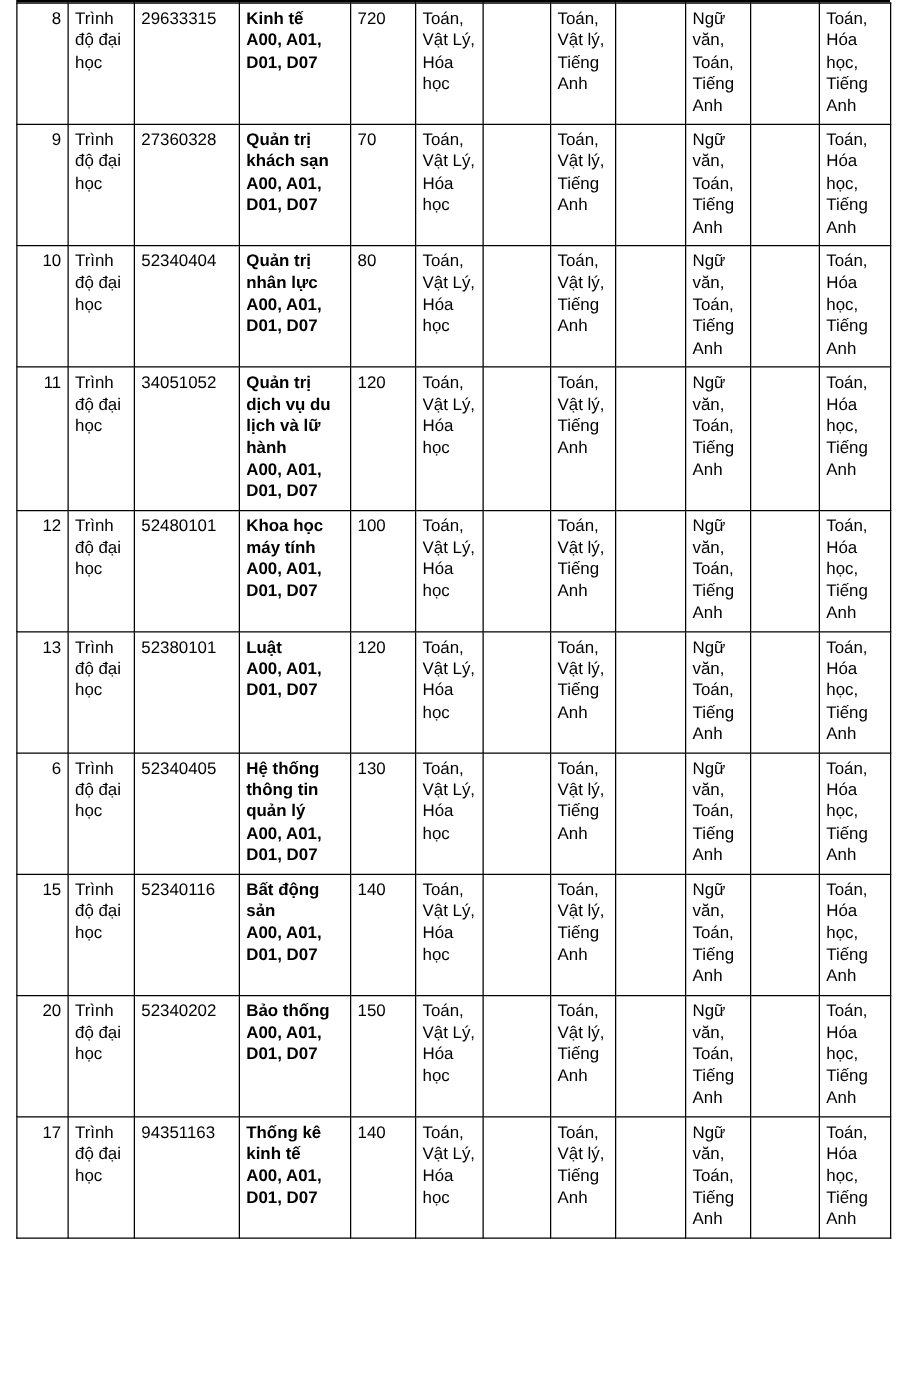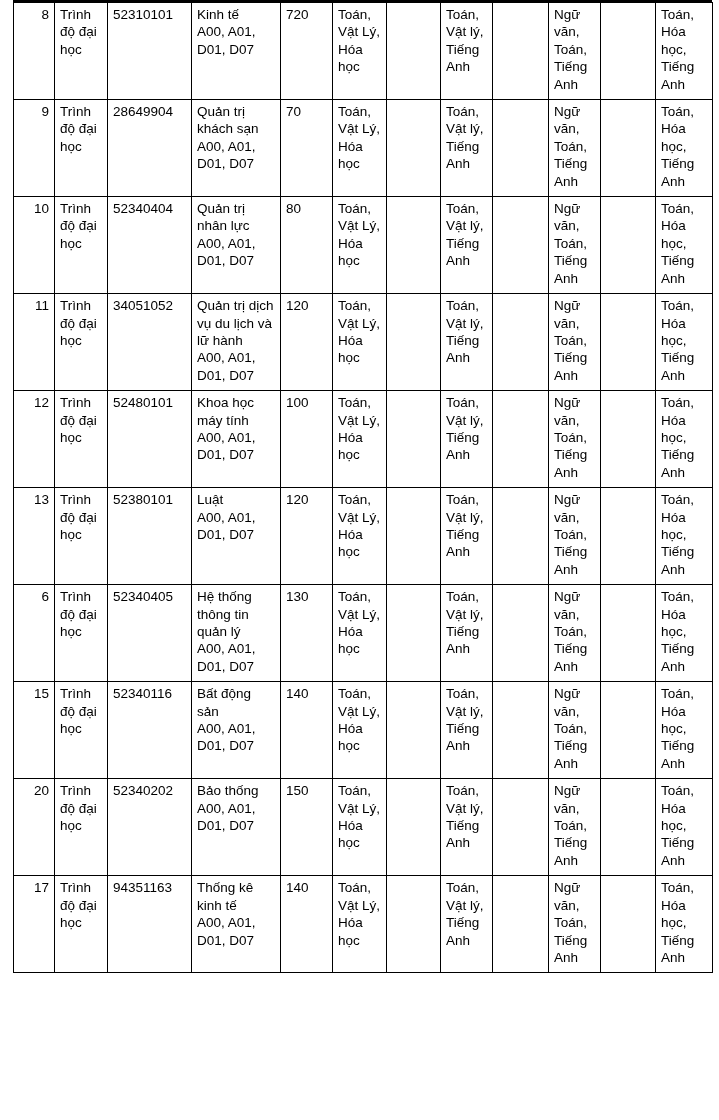--- a/index.html
+++ b/index.html
@@ -92,7 +92,7 @@
         <tr>
           <td class="c-stt">8</td>
           <td>Trình độ đại học</td>
-          <td>52310101</td>
+          <td>29633315</td>
           <td>
             <span class="cell-line">Kinh tế</span>
             <span class="cell-line">A00, A01, D01, D07</span>

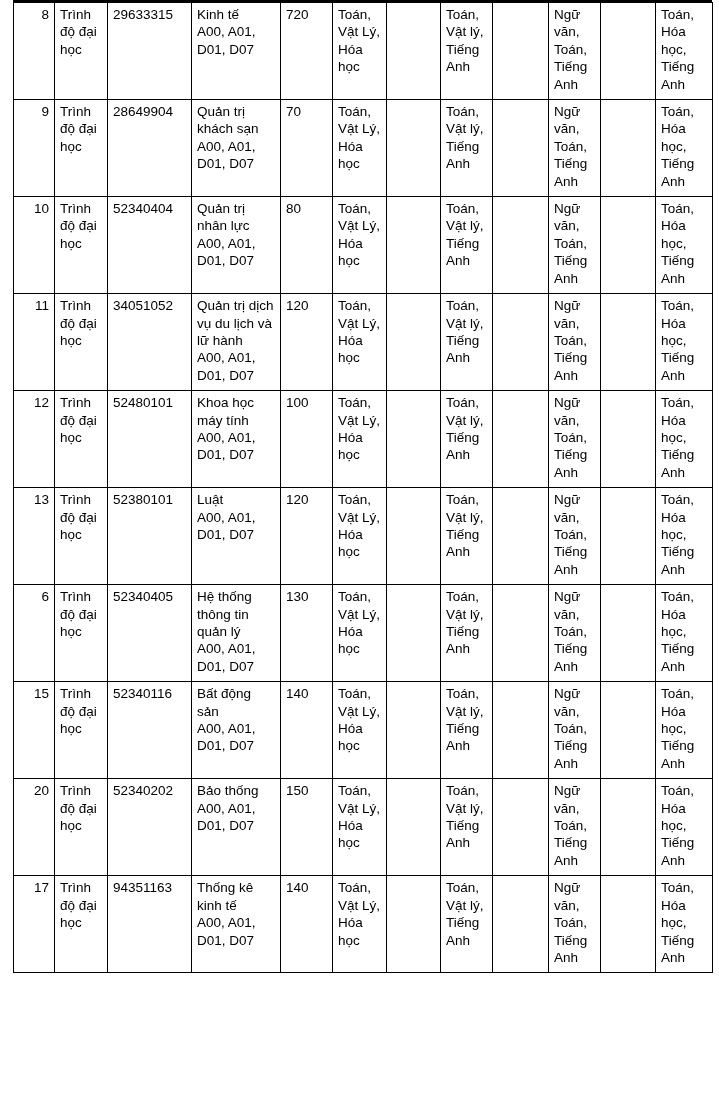--- a/index.html
+++ b/index.html
@@ -52,7 +52,7 @@
     padding-right: 6px;
   }
   td.c-empty { padding: 0; }
-  .cell-line { display: block; white-space: pre-wrap; }
+  .cell-line { display: block; white-space: pre-wrap; font-weight: bold; }
   
   col.w-stt    { width: 41px;  }
   col.w-level  { width: 53px;  }

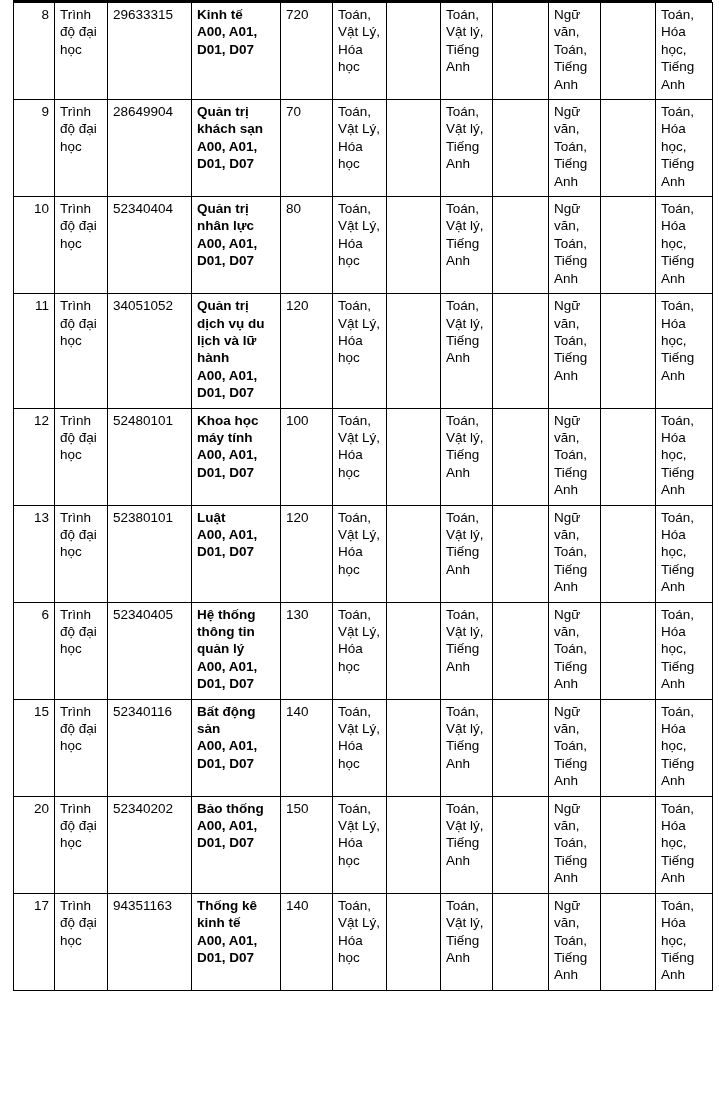--- a/index.html
+++ b/index.html
@@ -109,7 +109,7 @@
         <tr>
           <td class="c-stt">9</td>
           <td>Trình độ đại học</td>
-          <td>28649904</td>
+          <td>27360328</td>
           <td>
             <span class="cell-line">Quản trị khách sạn</span>
             <span class="cell-line">A00, A01, D01, D07</span>

